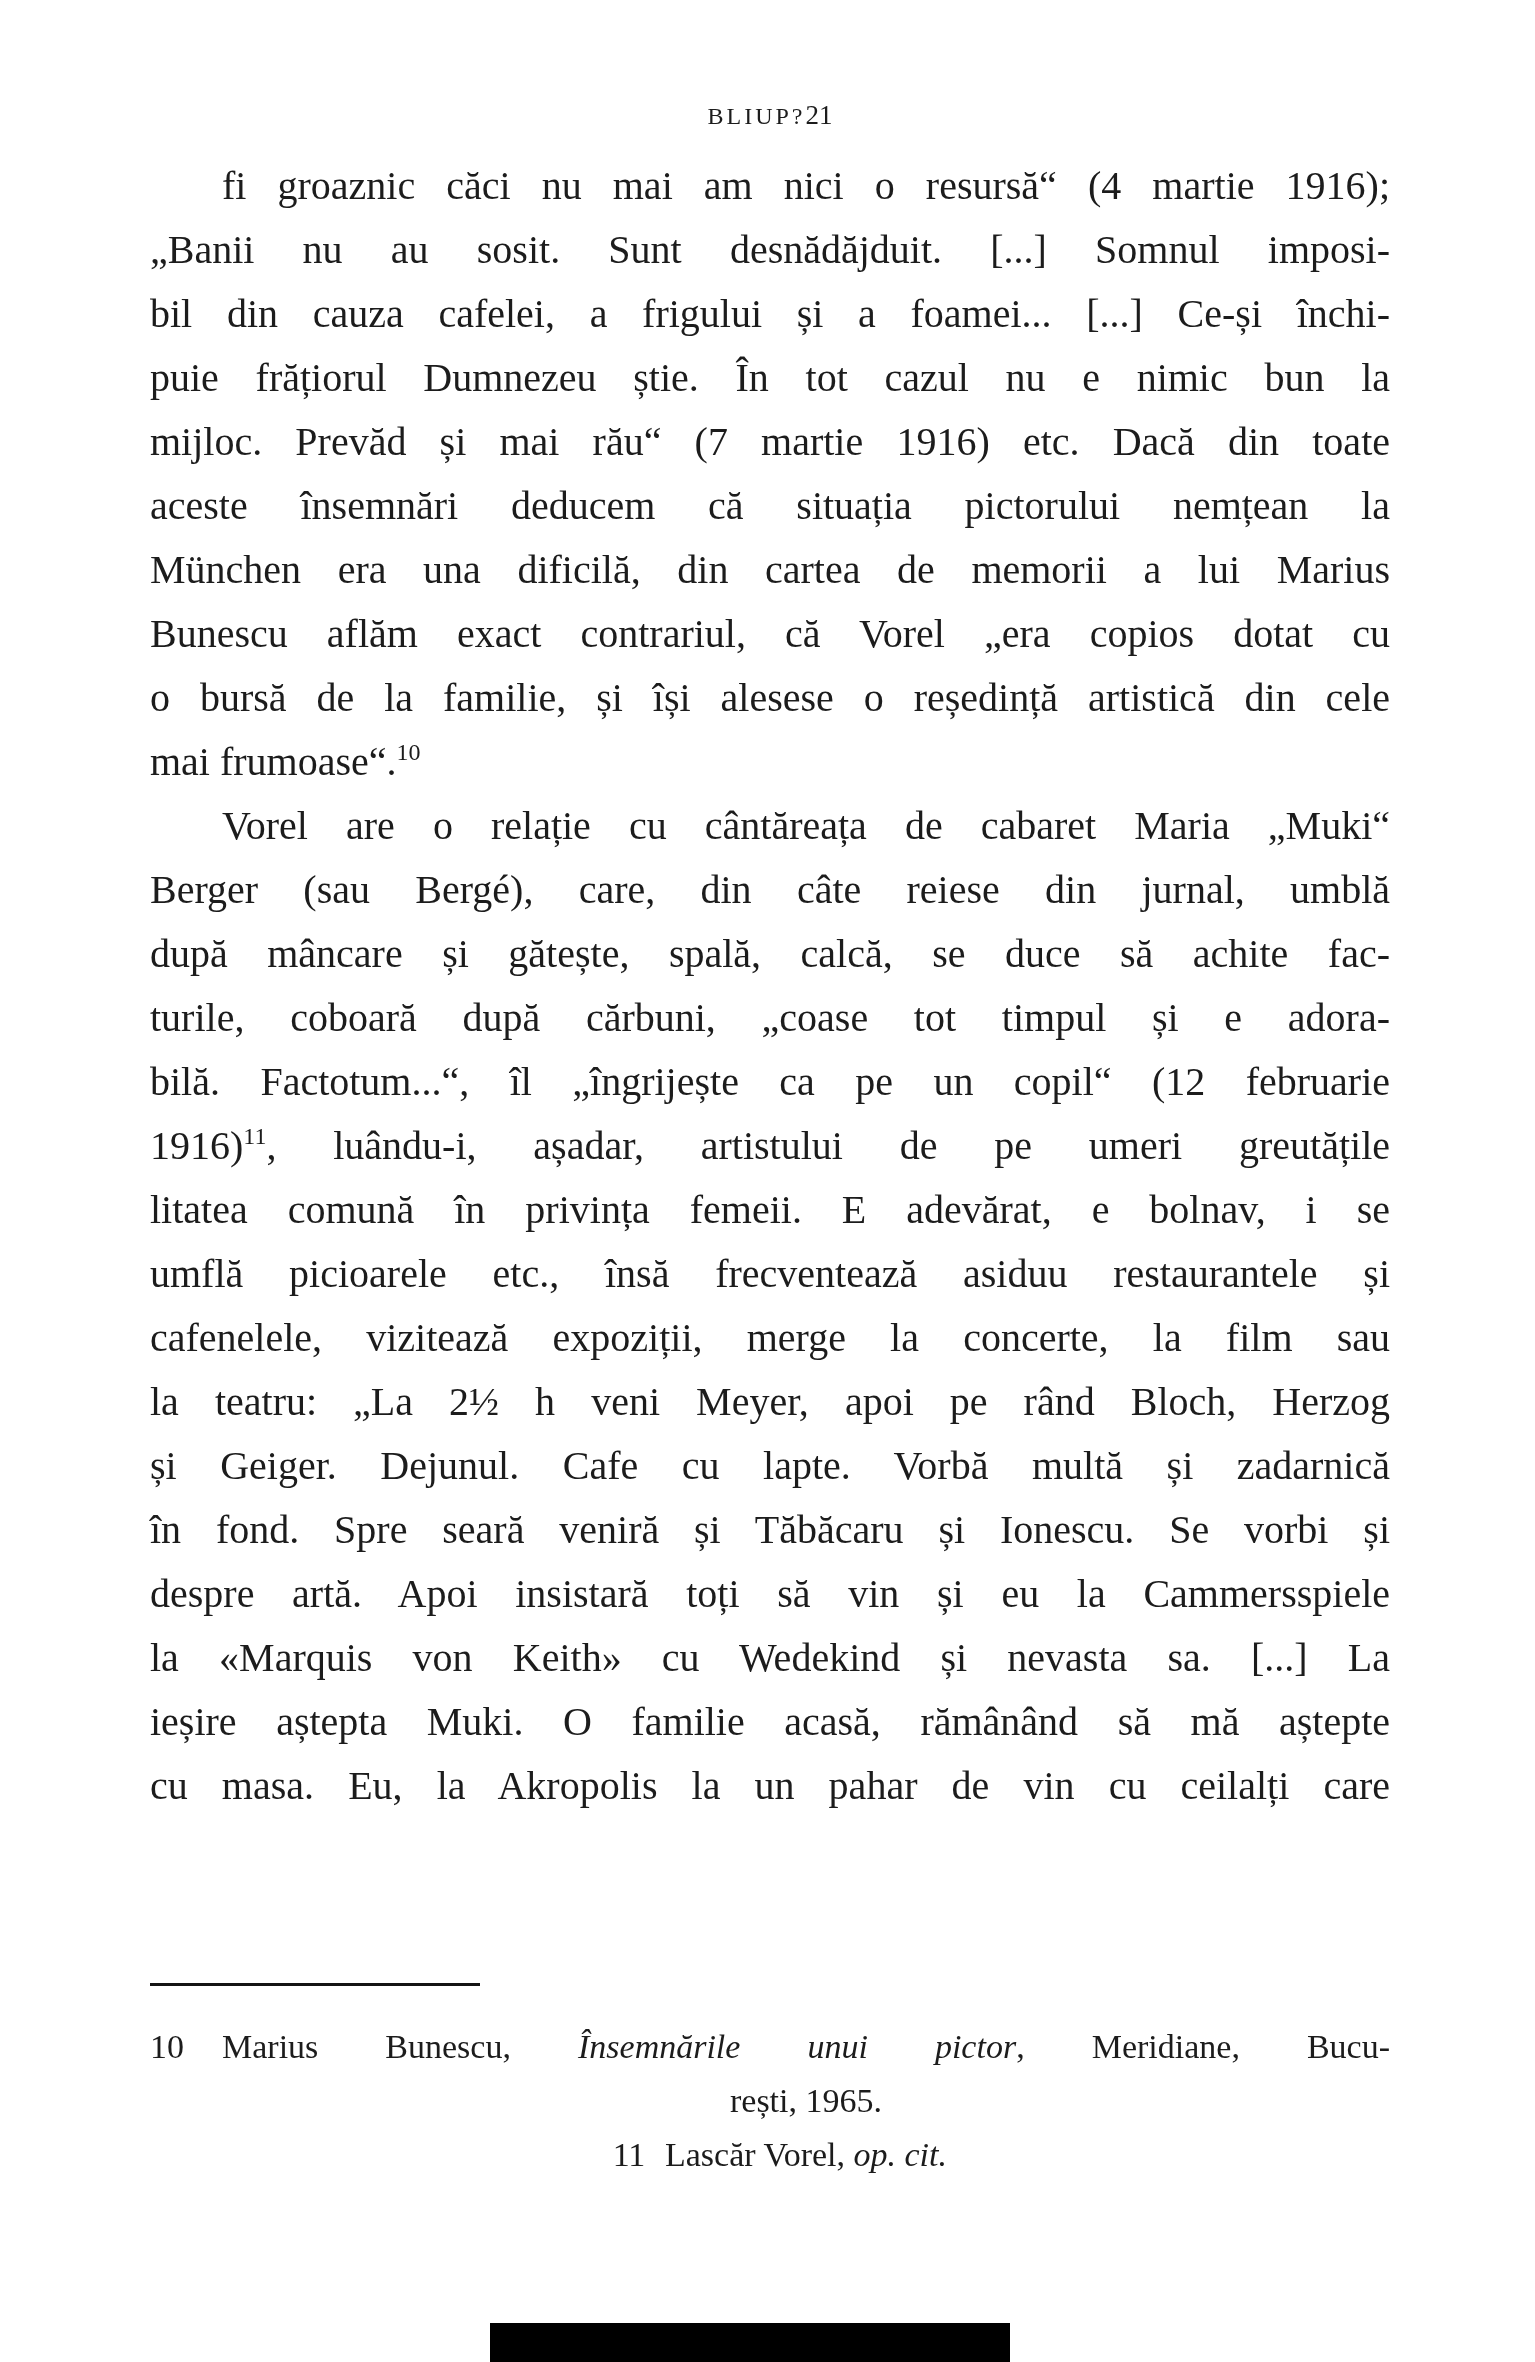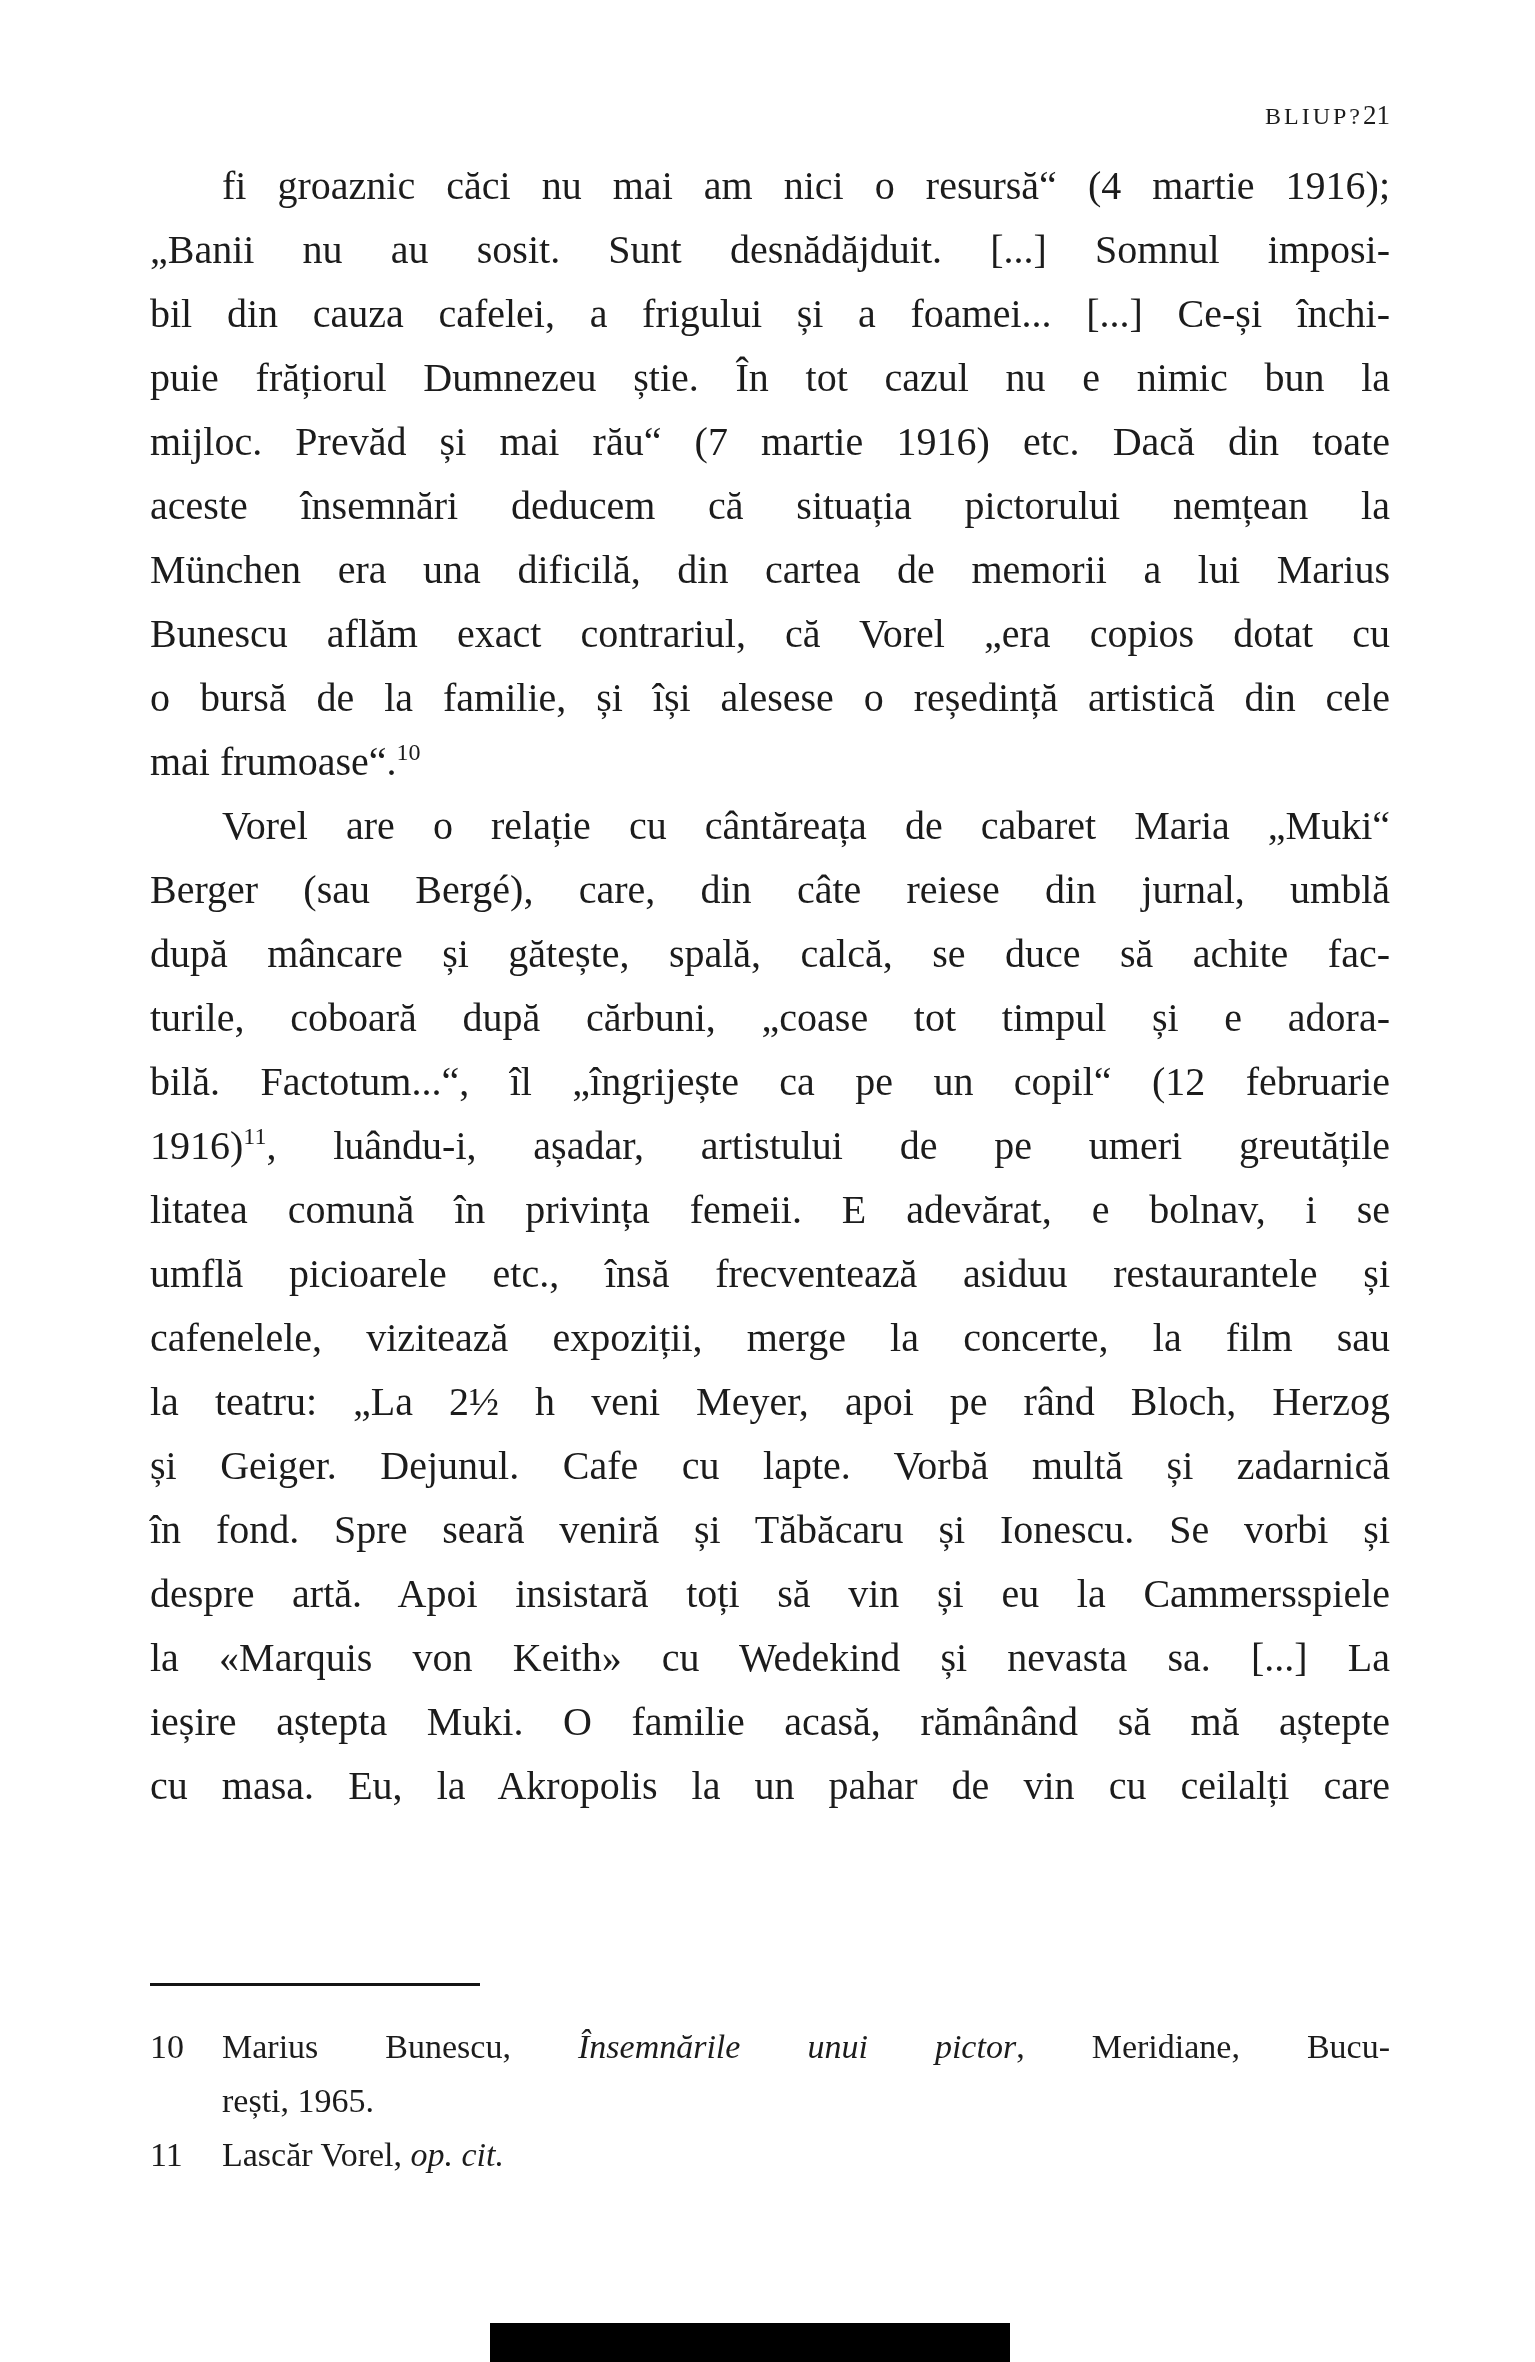--- a/index.html
+++ b/index.html
@@ -23,7 +23,7 @@
     left: 150px;
     width: 1240px;
     display: flex;
-    justify-content: flex-end;
+    justify-content: center;
     align-items: baseline;
   }
   .running-title {

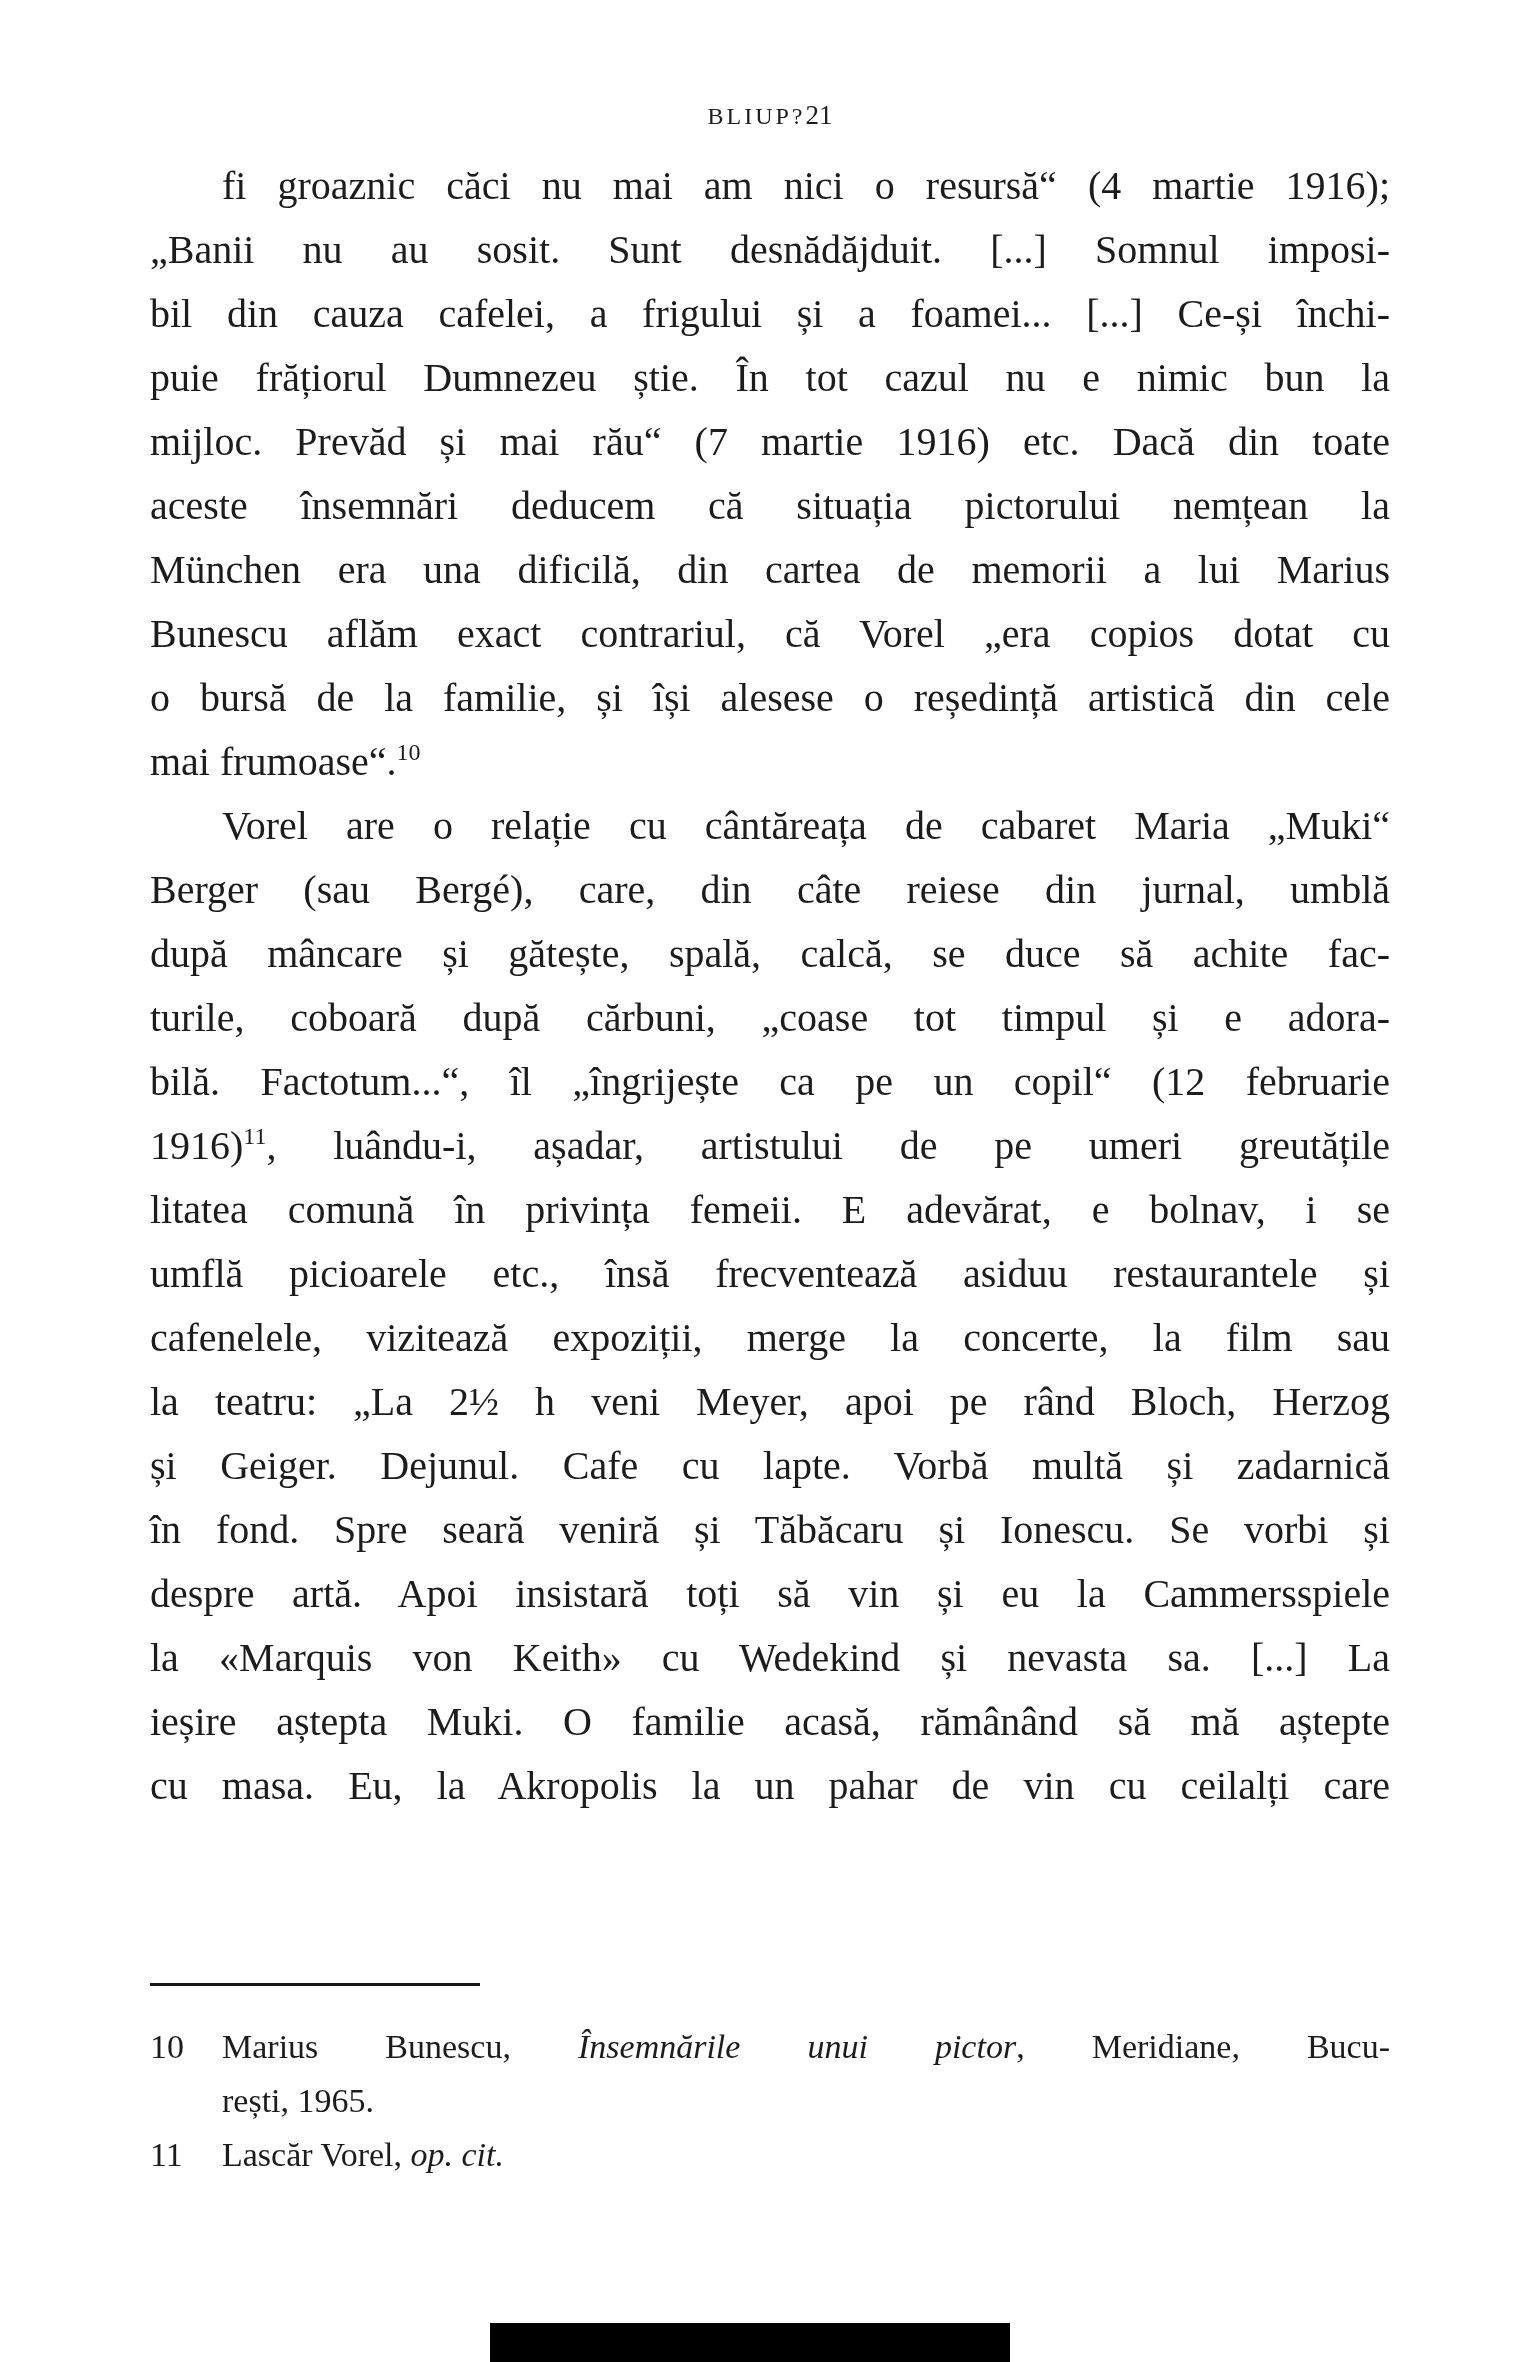--- a/index.html
+++ b/index.html
@@ -71,7 +71,7 @@
     margin-bottom: 34px;
   }
   .fn-line {
-    text-align: left;
+    text-align: center;
   }
   .fn-line.justify {
     text-align: justify;

